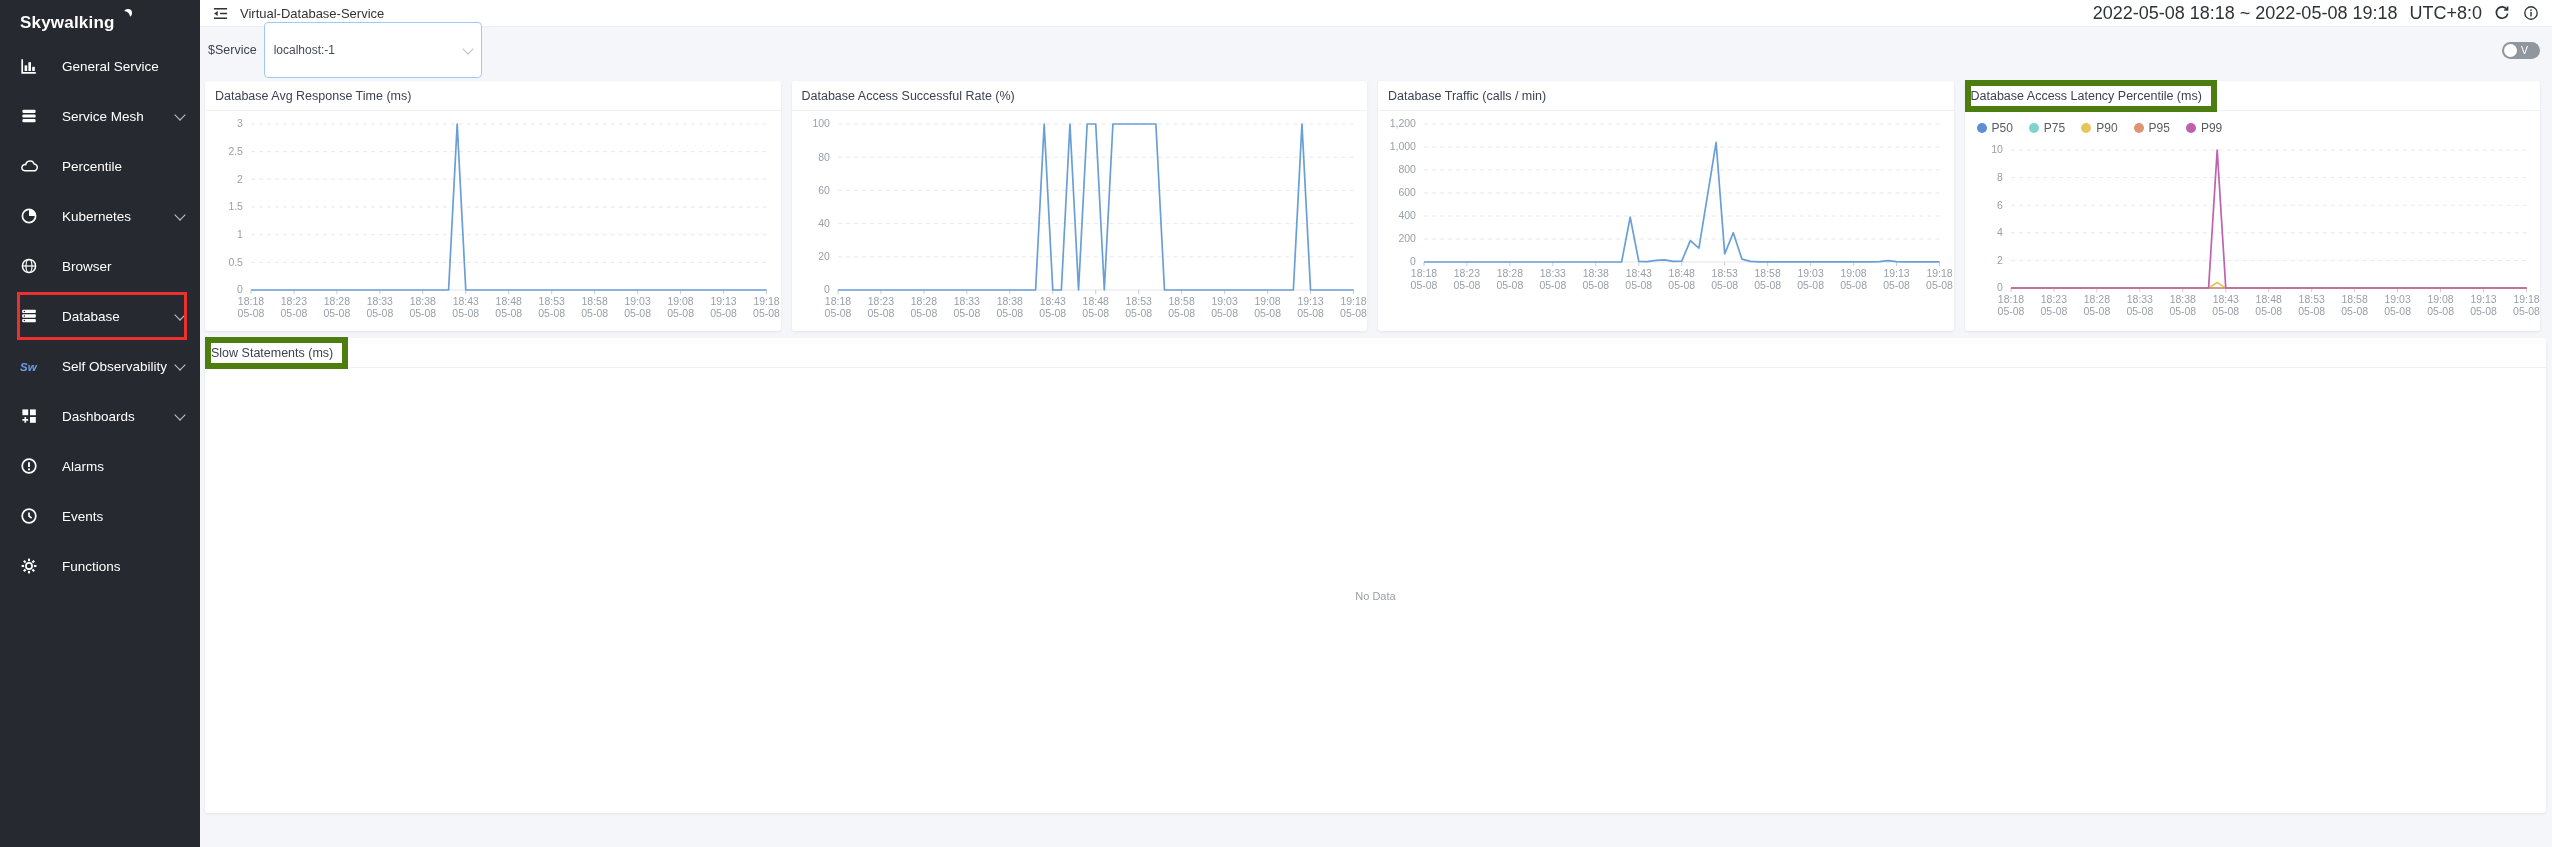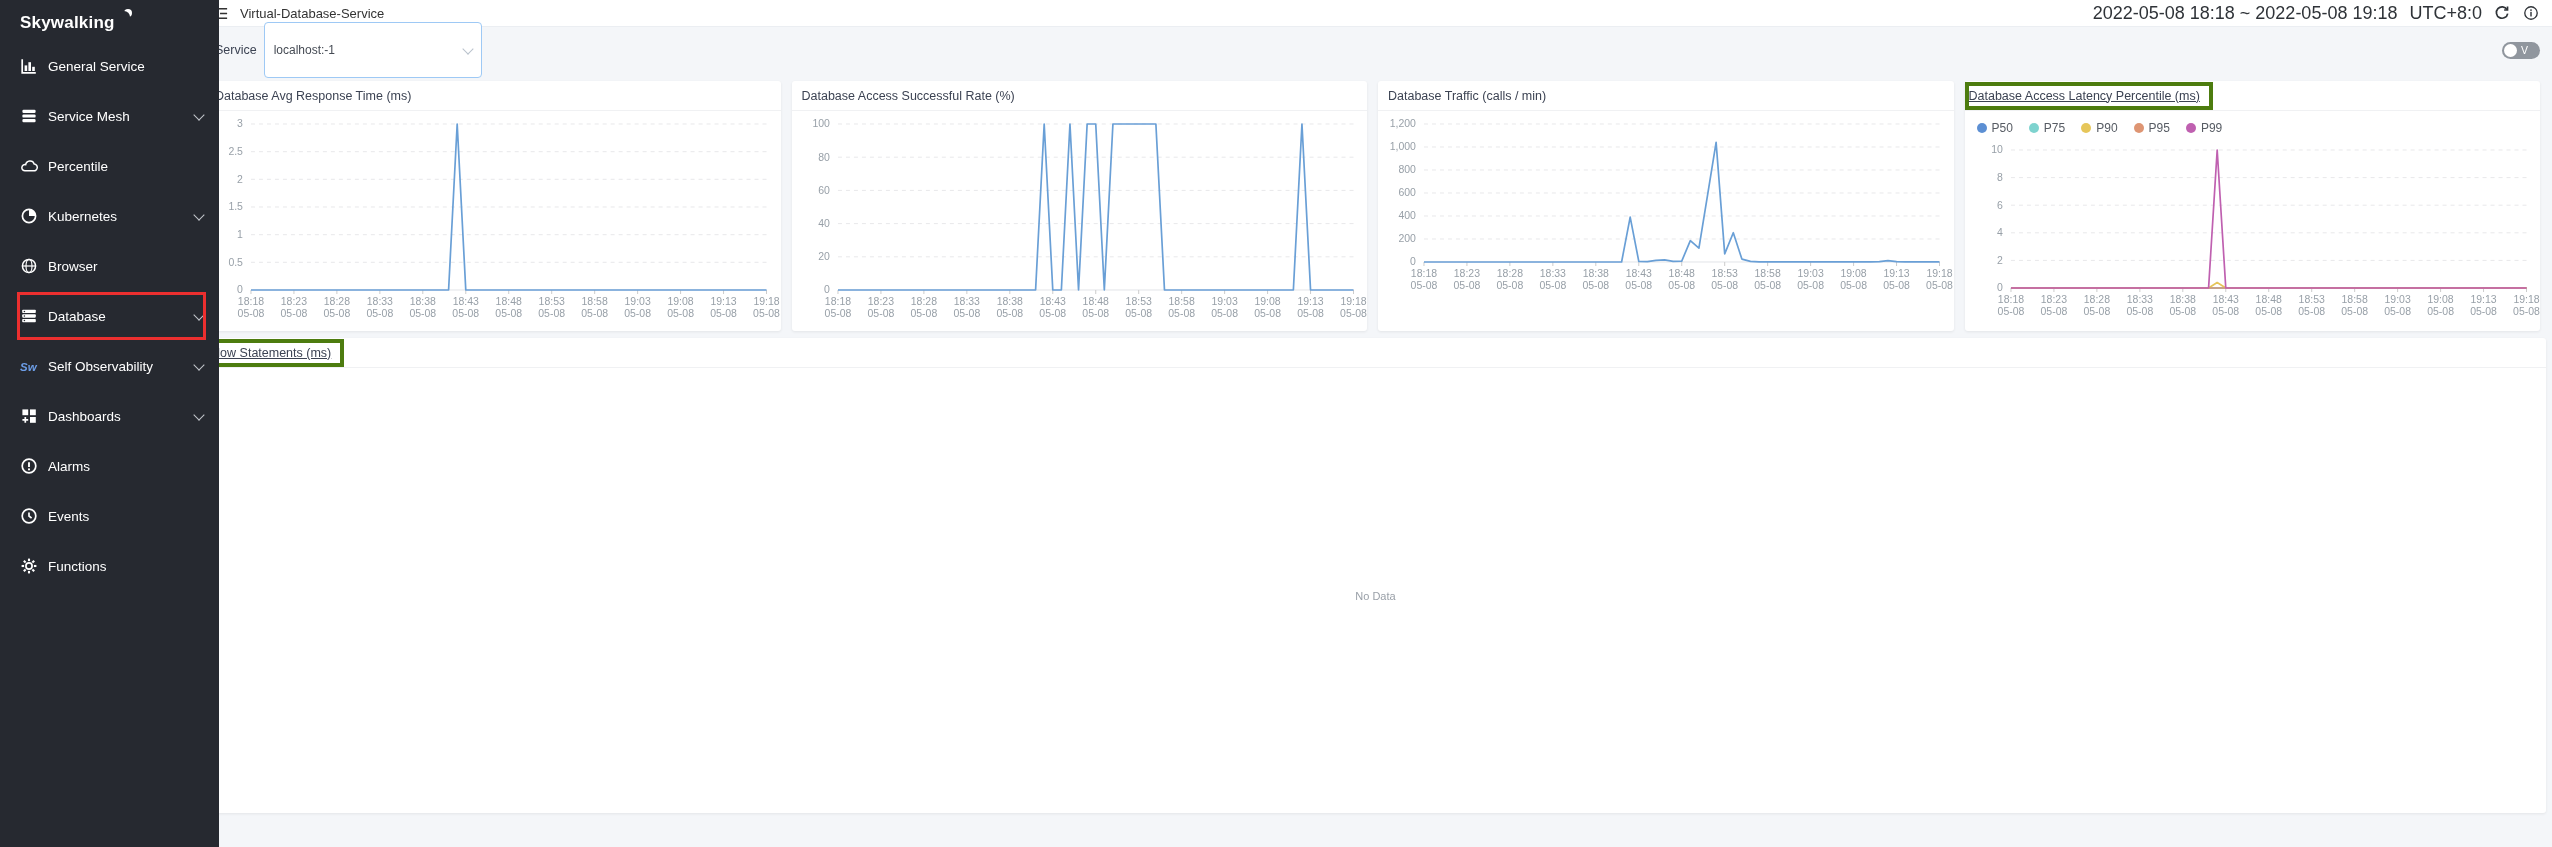--- a/index.html
+++ b/index.html
@@ -9,7 +9,7 @@
     -webkit-font-smoothing:antialiased;
   }
   
-  .sidebar{position:absolute;left:0;top:0;bottom:0;width:219px;background:#262930;color:#fff;z-index:5;}
+  .sidebar{position:absolute;left:0;top:0;bottom:0;width:200px;background:#262930;color:#fff;z-index:5;}
   .logo{display:flex;align-items:flex-start;padding:13px 0 8px 20px;font-size:17px;font-weight:bold;letter-spacing:.2px;}
   .crescent{width:12px;height:12px;border-radius:50%;box-shadow:4px -4px 0 -2px #fff;margin-left:3px;margin-top:-2px;}
   .nav-item{position:relative;height:50px;display:flex;align-items:center;padding:0 16px 0 20px;font-size:13.5px;cursor:pointer;}

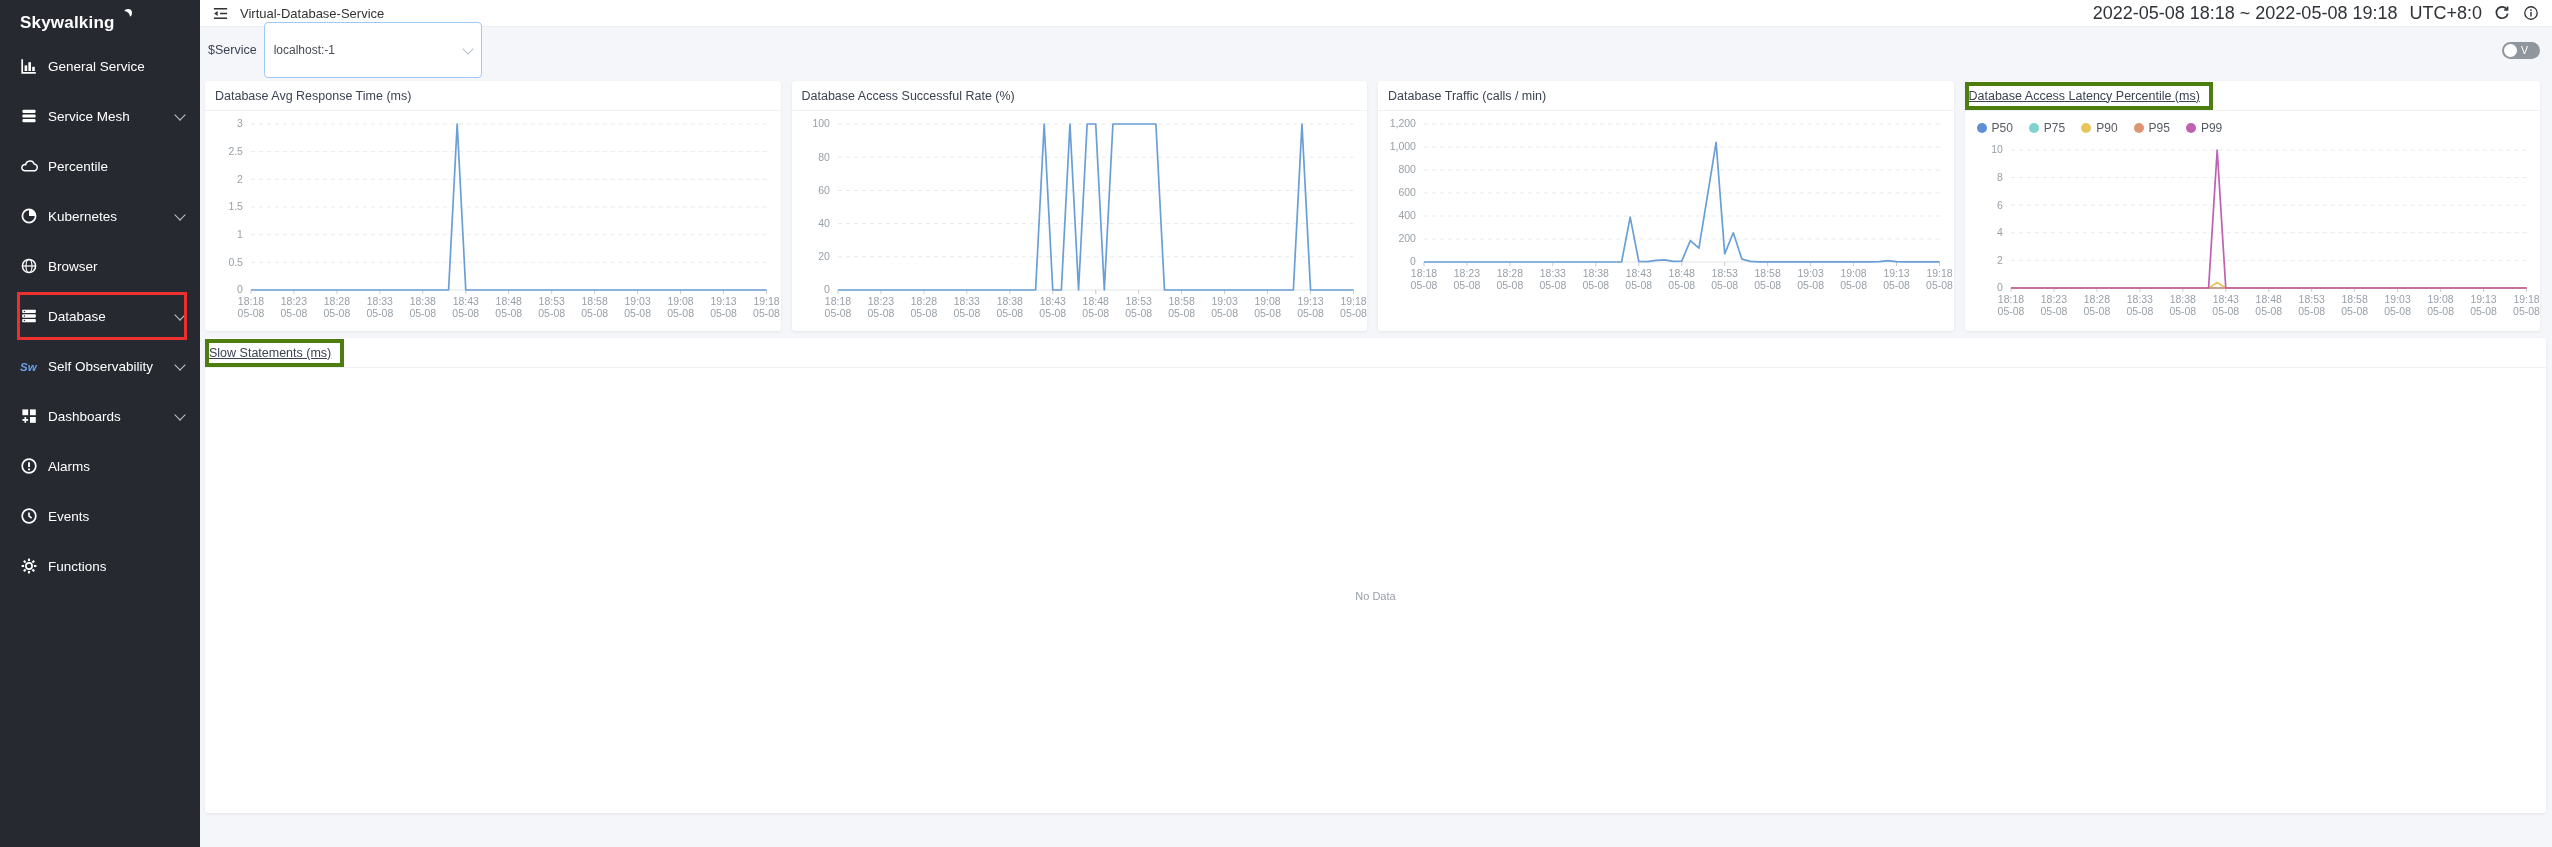--- a/index.html
+++ b/index.html
@@ -35,7 +35,7 @@
   .charts-row{display:flex;gap:11px;margin:8px 12px 0 5px;}
   .panel{background:#fff;border-radius:3px;flex:1;box-shadow:0 1px 3px rgba(0,0,0,.07);min-width:0;}
   .panel-h{height:29px;border-bottom:1px solid #f0f1f3;display:flex;align-items:center;padding:0 10px;font-size:12.5px;color:#3c4353;}
-  .title-red{border:4px solid #4d7c0f;padding:3px 9px 3px 0;margin-left:-10px;text-decoration:underline;}
+  .title-red{border:6px solid #4d7c0f;padding:3px 9px 3px 0;margin-left:-10px;}
   .chart-body{display:block;}
   .chart-body svg{display:block;}
   .legend{display:flex;gap:16px;padding:8px 0 0 12px;font-size:12px;color:#575c64;align-items:center;height:18px;}

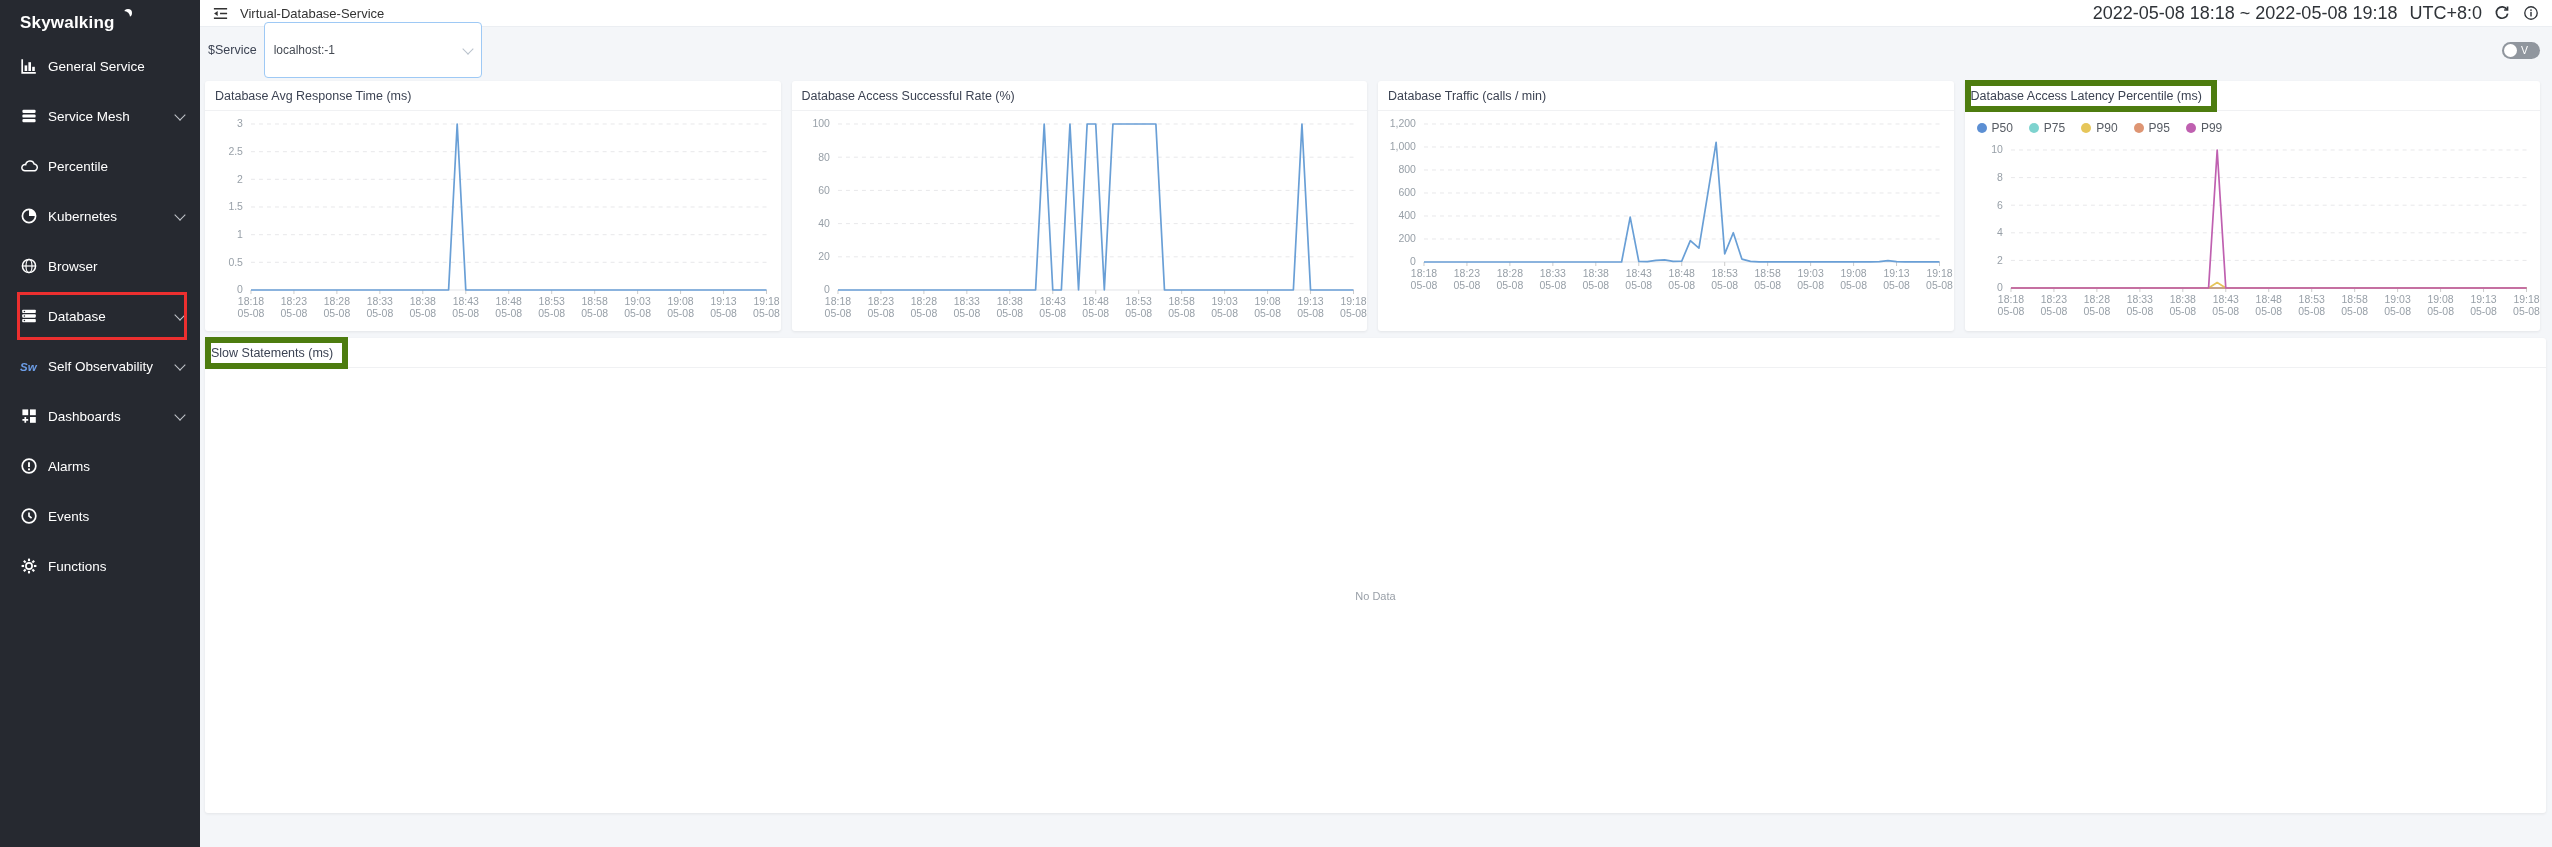--- a/index.html
+++ b/index.html
@@ -13,7 +13,7 @@
   .logo{display:flex;align-items:flex-start;padding:13px 0 8px 20px;font-size:17px;font-weight:bold;letter-spacing:.2px;}
   .crescent{width:12px;height:12px;border-radius:50%;box-shadow:4px -4px 0 -2px #fff;margin-left:3px;margin-top:-2px;}
   .nav-item{position:relative;height:50px;display:flex;align-items:center;padding:0 16px 0 20px;font-size:13.5px;cursor:pointer;}
-  .nav-item .nicon{width:18px;height:18px;margin-right:10px;display:inline-flex;flex:none;}
+  .nav-item .nicon{width:18px;height:18px;margin-right:24px;display:inline-flex;flex:none;}
   .nav-item .nlabel{white-space:nowrap;}
   .chev{width:7px;height:7px;border-right:1.6px solid #c3c7cc;border-bottom:1.6px solid #c3c7cc;transform:rotate(45deg);display:inline-block;}
   .nav-item .chev{margin-left:auto;margin-top:-3px;}

